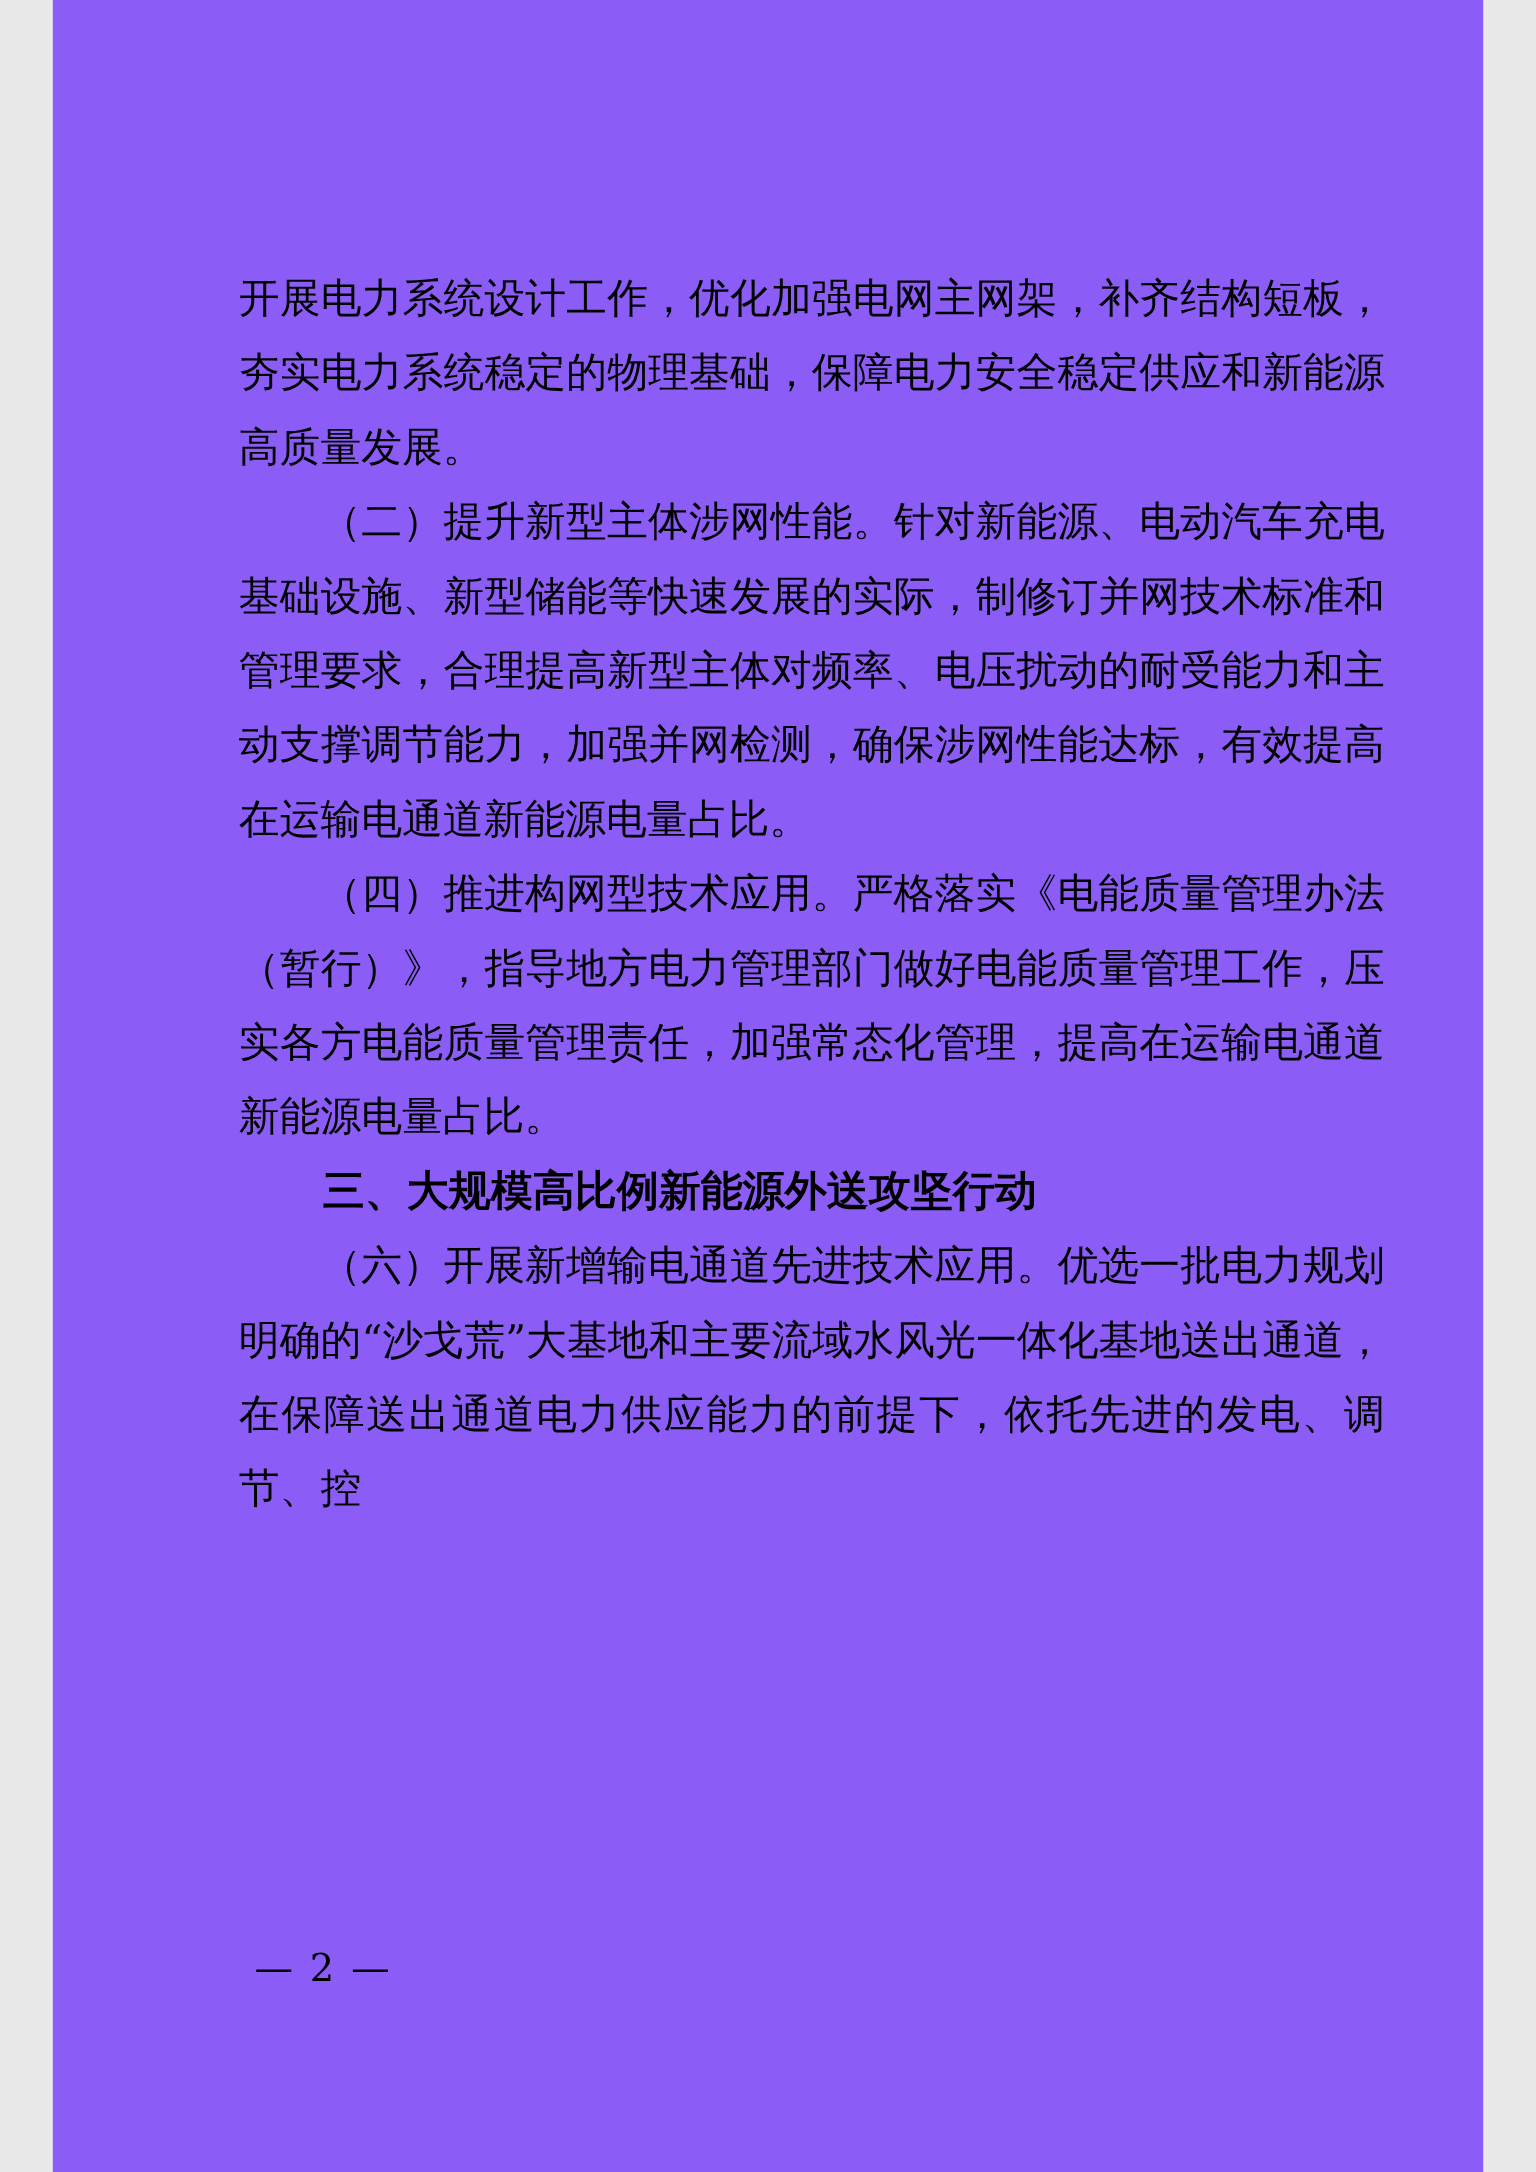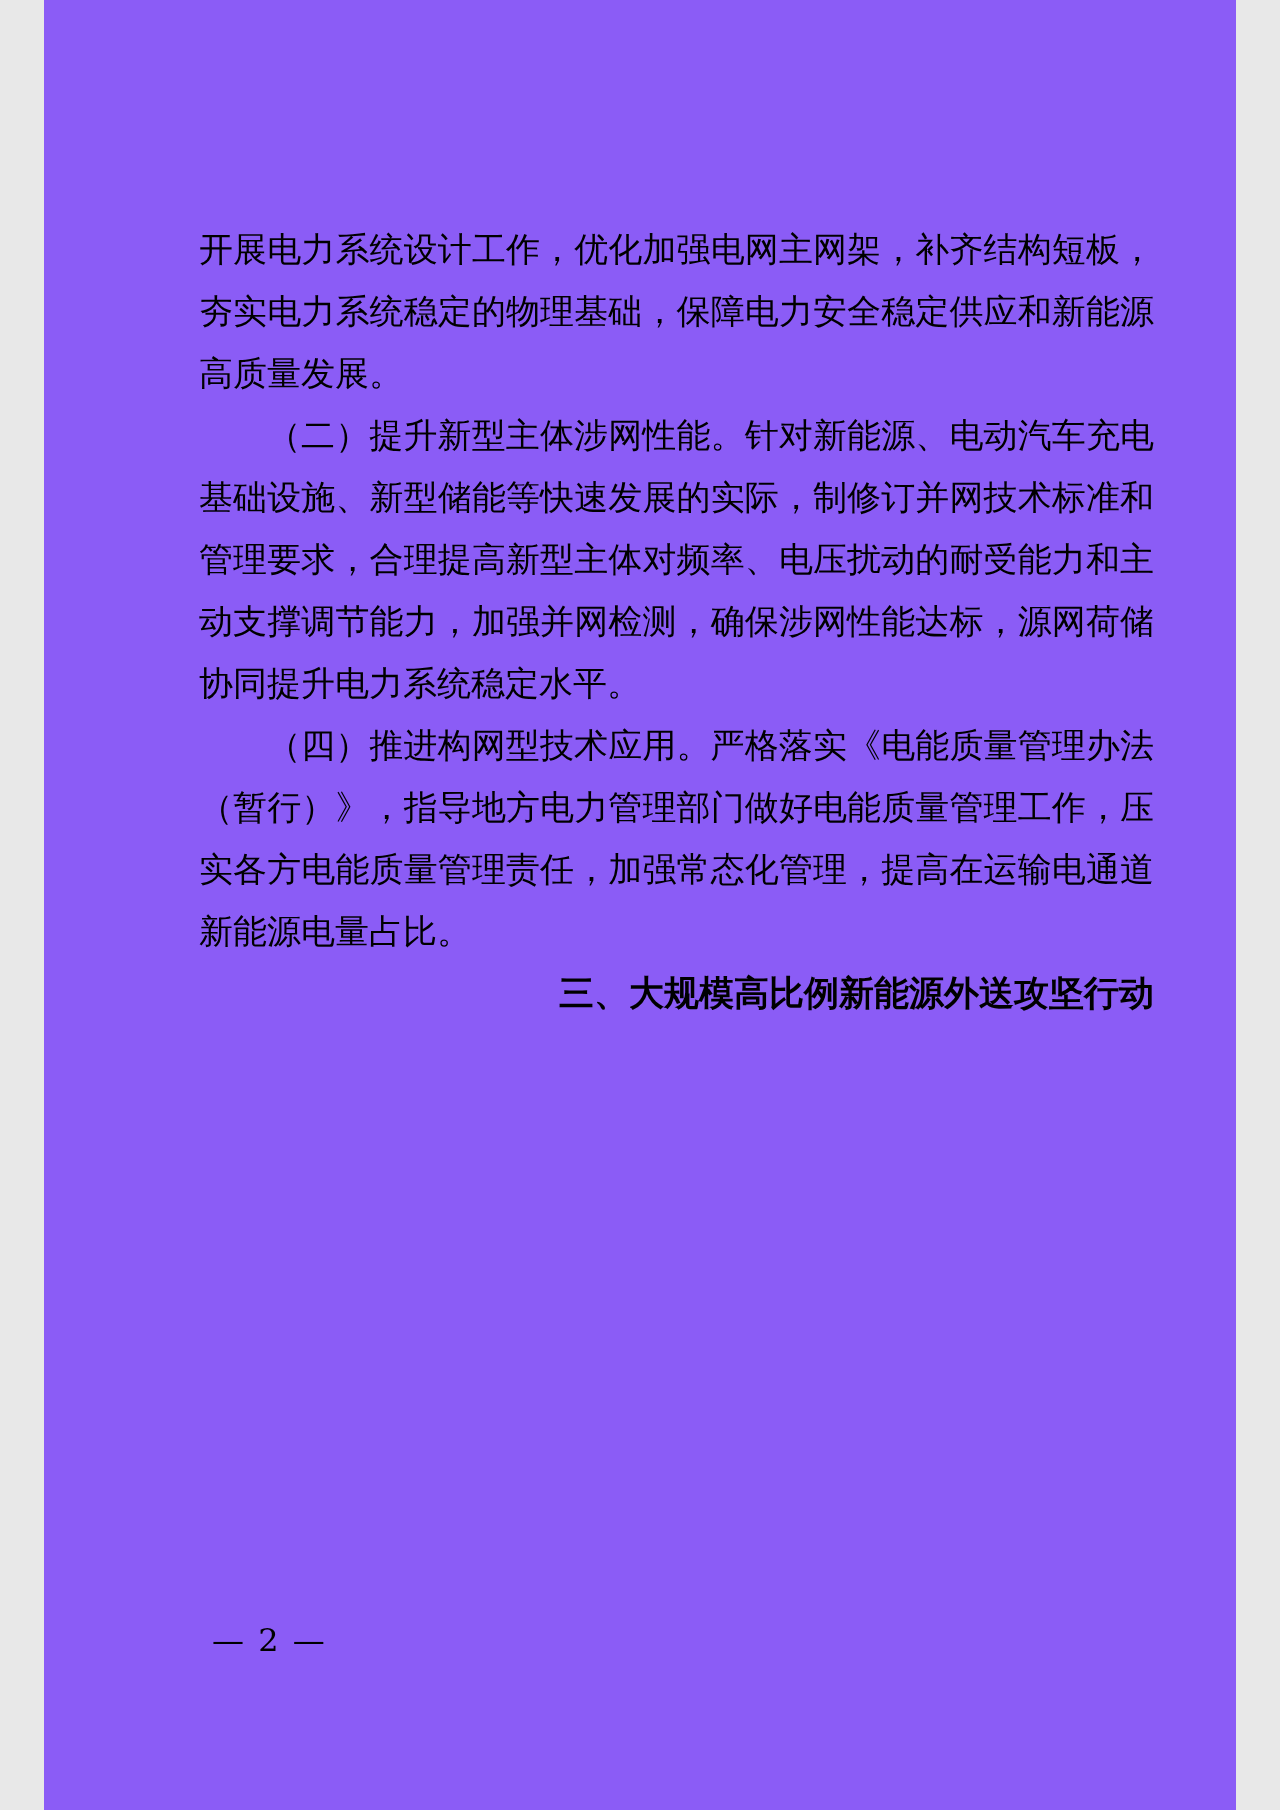--- a/index.html
+++ b/index.html
@@ -68,7 +68,7 @@
 
     <p class="para cont"><span>开展电力系统设计工作，优化加强电网主网架，补齐结构短板，夯实电力系统稳定的物理基础，保障电力安全稳定供应和新能源高质量发展。</span></p>
 
-    <p class="para"><span class="lead">（二）提升新型主体涉网性能。</span><span>针对新能源、电动汽车充电基础设施、新型储能等快速发展的实际，制修订并网技术标准和管理要求，合理提高新型主体对频率、电压扰动的耐受能力和主动支撑调节能力，加强并网检测，确保涉网性能达标，源网荷储协同提升电力系统稳定水平。</span></p>
+    <p class="para"><span class="lead">（二）提升新型主体涉网性能。</span><span>针对新能源、电动汽车充电基础设施、新型储能等快速发展的实际，制修订并网技术标准和管理要求，合理提高新型主体对频率、电压扰动的耐受能力和主动支撑调节能力，加强并网检测，确保涉网性能达标，有效提高在运输电通道新能源电量占比。</span></p>
 
 
     <p class="para"><span class="lead">（四）推进构网型技术应用。</span><span>严格落实《电能质量管理办法（暂行）》，指导地方电力管理部门做好电能质量管理工作，压实各方电能质量管理责任，加强常态化管理，提高在运输电通道新能源电量占比。</span></p>

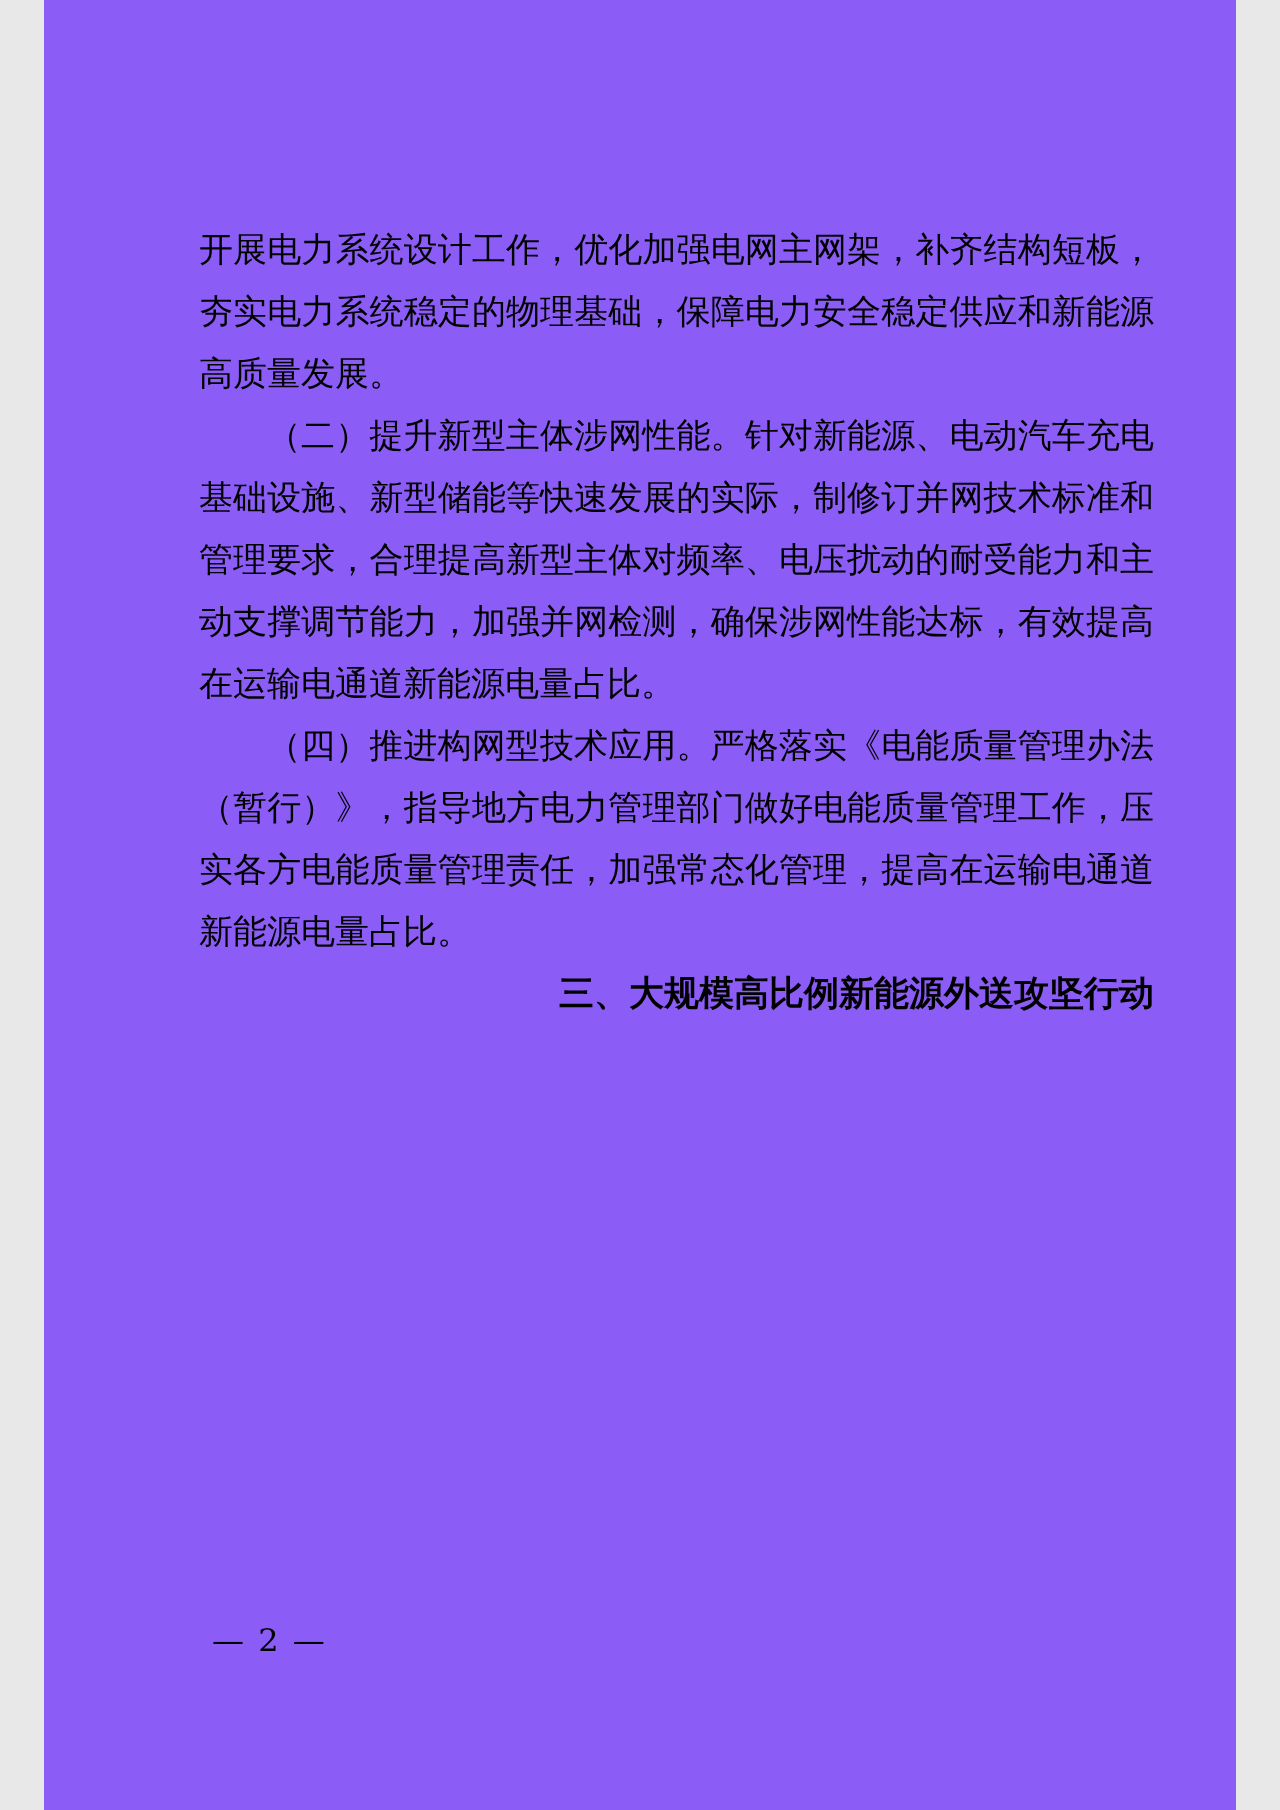--- a/index.html
+++ b/index.html
@@ -46,7 +46,7 @@
     font-weight: bold;
     font-size: 35px;
     line-height: 62px;
-    text-align: right;
+    text-align: left;
   }
   .page-num {
     position: absolute;

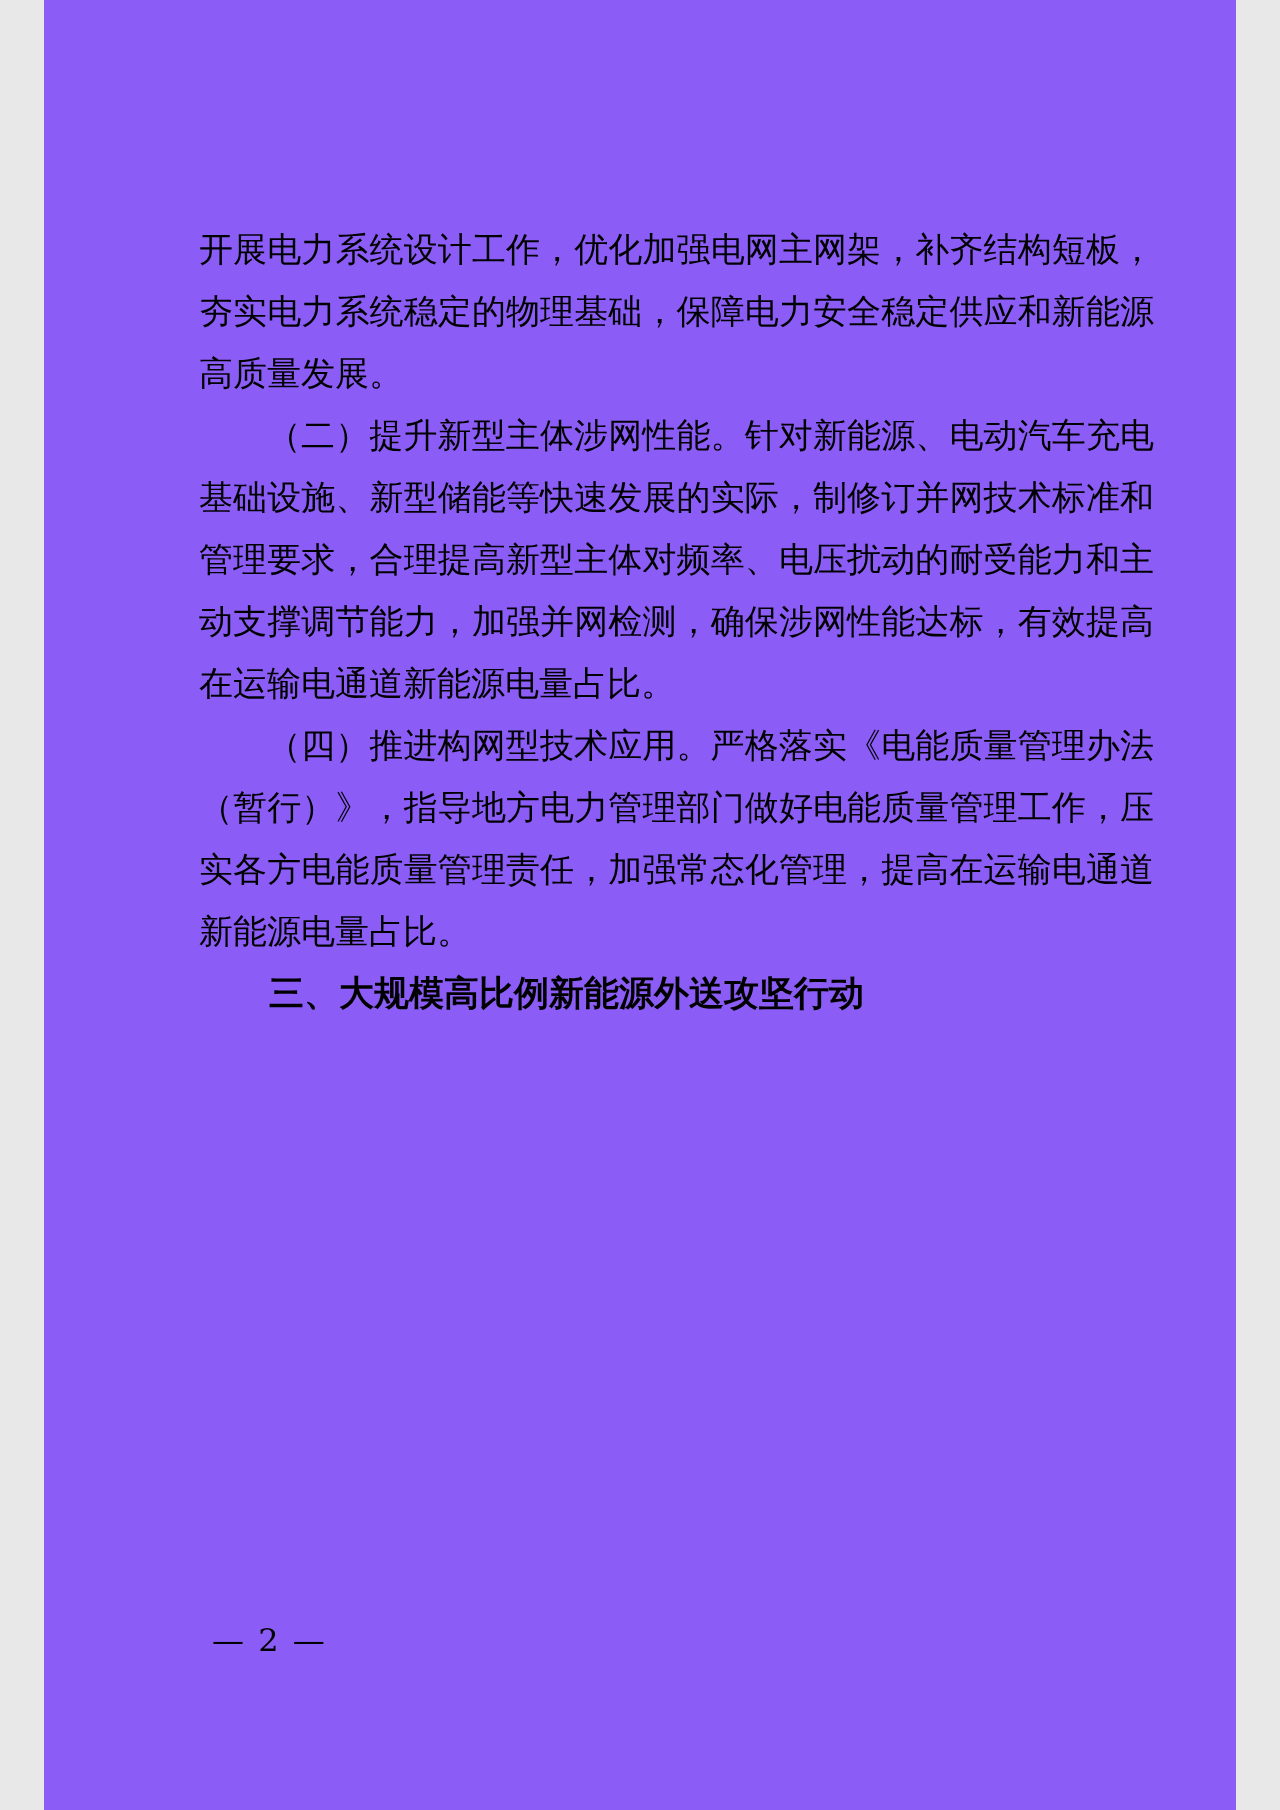--- a/index.html
+++ b/index.html
@@ -76,6 +76,7 @@
     <p class="sec-heading"><span>三、大规模高比例新能源外送攻坚行动</span></p>
 
 
+    <p class="para"><span class="lead">（六）开展新增输电通道先进技术应用。</span><span>优选一批电力规划明确的“沙戈荒”大基地和主要流域水风光一体化基地送出通道，在保障送出通道电力供应能力的前提下，依托先进的发电、调节、控</span></p>
 
   </div>
 

